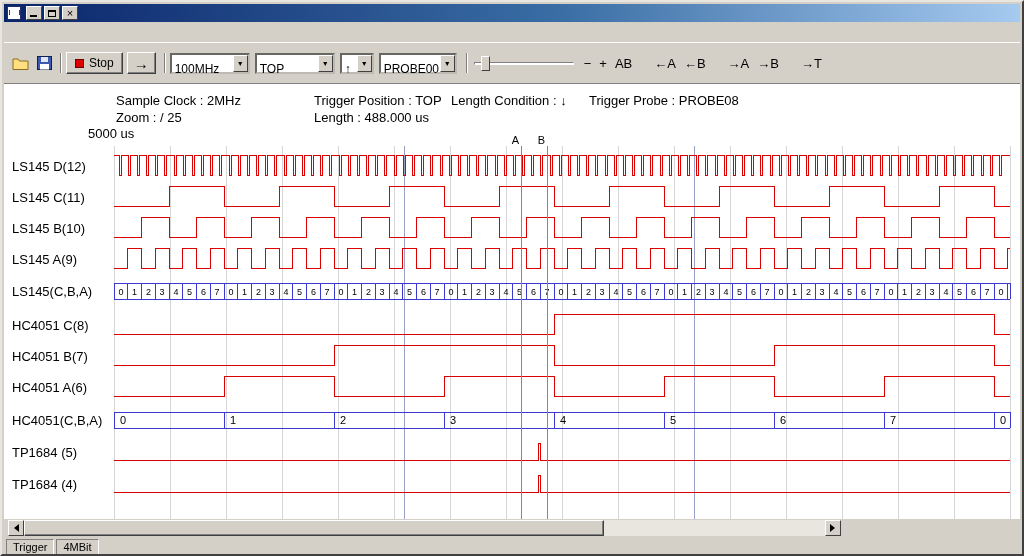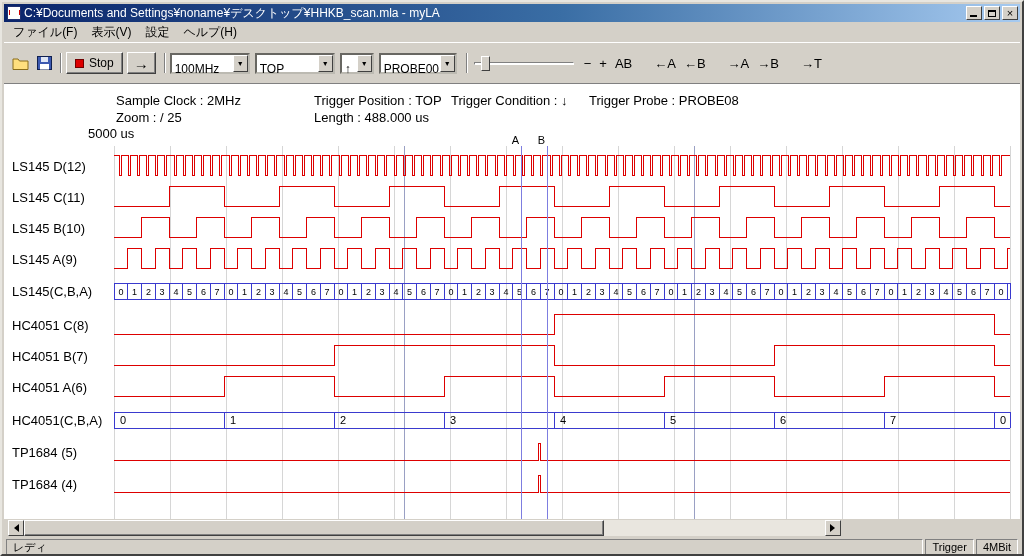--- a/index.html
+++ b/index.html
@@ -78,7 +78,6 @@
 
   <div class="titlebar">
     <div class="app-icon"></div>
-    <div class="title-text">C:¥Documents and Settings¥noname¥デスクトップ¥HHKB_scan.mla - myLA</div>
     <button class="win-btn">
         <span class="glyph-min"></span>
       </button>

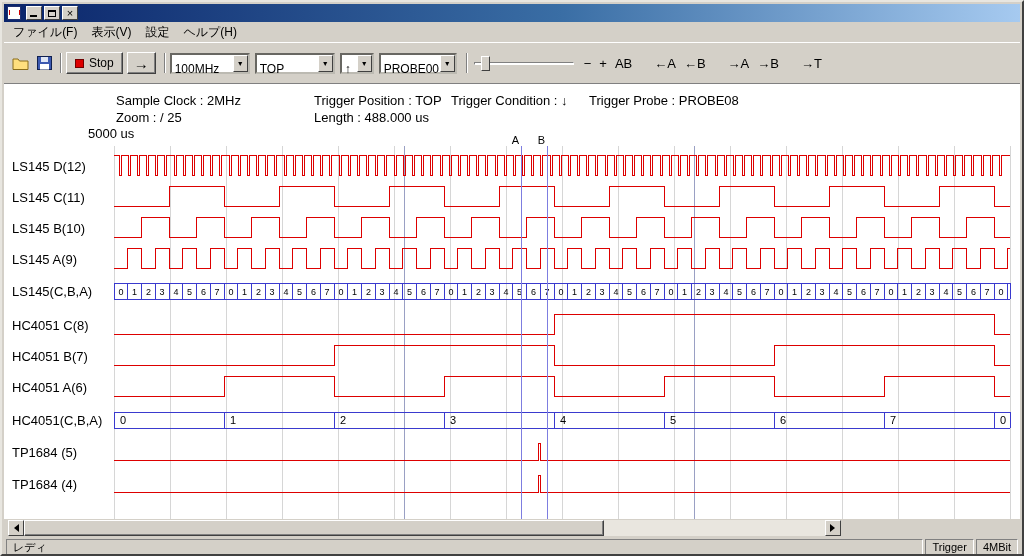--- a/index.html
+++ b/index.html
@@ -89,12 +89,6 @@
       </button>
   </div>
 
-  <div class="menubar">
-    <span class="menu-item">ファイル(F)</span>
-    <span class="menu-item">表示(V)</span>
-    <span class="menu-item">設定</span>
-    <span class="menu-item">ヘルプ(H)</span>
-  </div>
 
   <div class="toolbar">
     <button class="tb-icon">

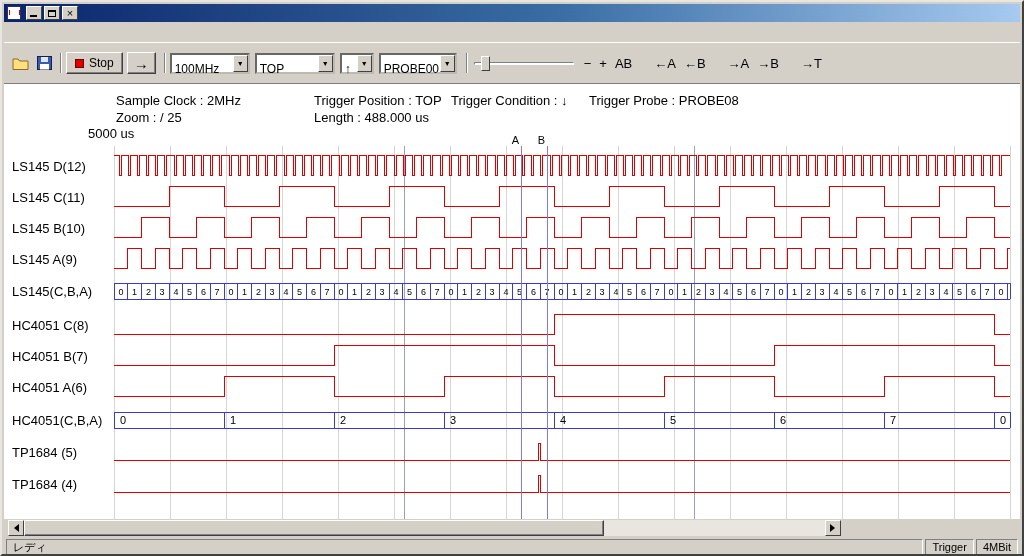--- a/index.html
+++ b/index.html
@@ -146,7 +146,7 @@
   <div class="client">
     <span class="info" style="left:112px; top:9px">Sample Clock : 2MHz</span>
     <span class="info" style="left:310px; top:9px">Trigger Position : TOP</span>
-    <span class="info" style="left:447px; top:9px">Trigger Condition : ↓</span>
+    <span class="info" style="left:447px; top:9px">Length Condition : ↓</span>
     <span class="info" style="left:585px; top:9px">Trigger Probe : PROBE08</span>
     <span class="info" style="left:112px; top:26px">Zoom : /  25</span>
     <span class="info" style="left:310px; top:26px">Length : 488.000 us</span>

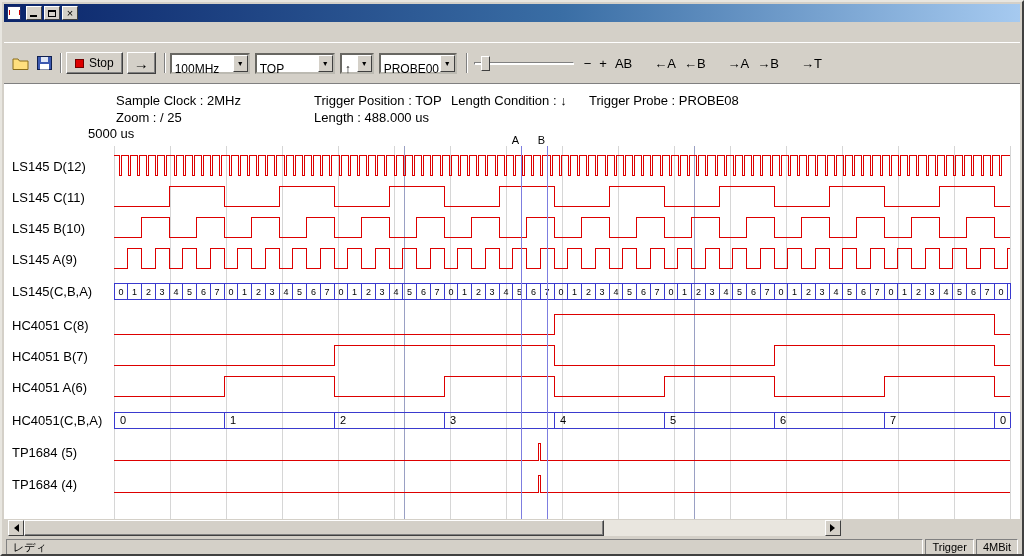--- a/index.html
+++ b/index.html
@@ -390,7 +390,6 @@
   </div>
 
   <div class="statusbar">
-    <div class="status-panel sp-main">レディ</div>
     <div class="status-panel">Trigger</div>
     <div class="status-panel">4MBit</div>
   </div>

